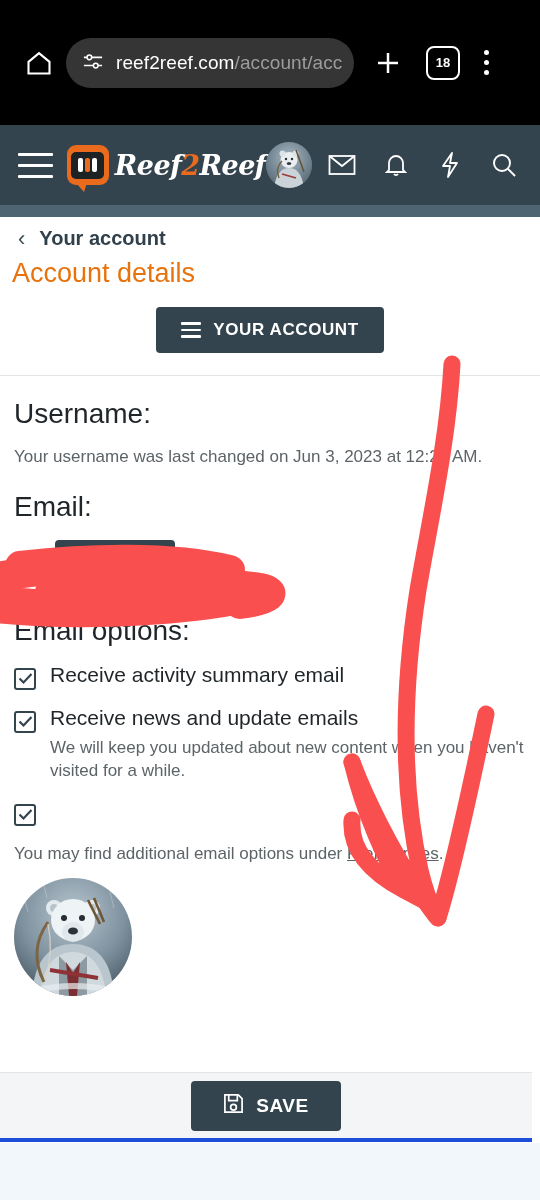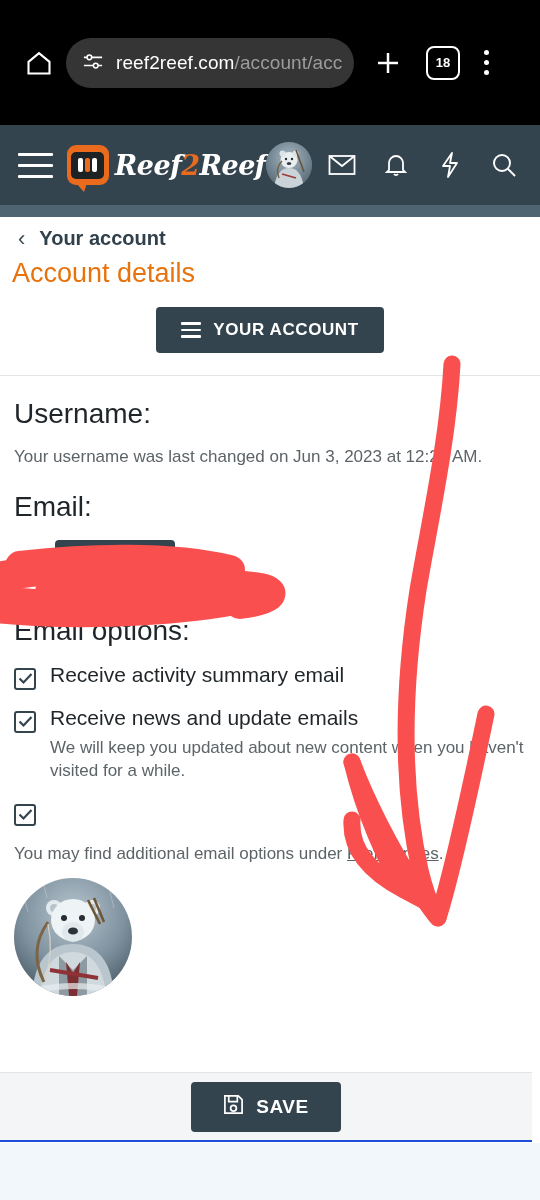--- a/index.html
+++ b/index.html
@@ -122,7 +122,7 @@
   
   .save-bar {
     position: absolute; top: 1072px; left:0; width: 532px; height: 70px;
-    background: #f4f5f7; border-top: 1px solid #e2e4e6; border-bottom: 2px solid #1d4ed8;
+    background: #f4f5f7; border-top: 1px solid #e2e4e6; border-bottom: 4px solid #1d4ed8;
     display:flex; align-items:center; justify-content:center;
   }
   .btn-save { width: 150px; height: 50px; font-size: 19px; letter-spacing:.5px; }

